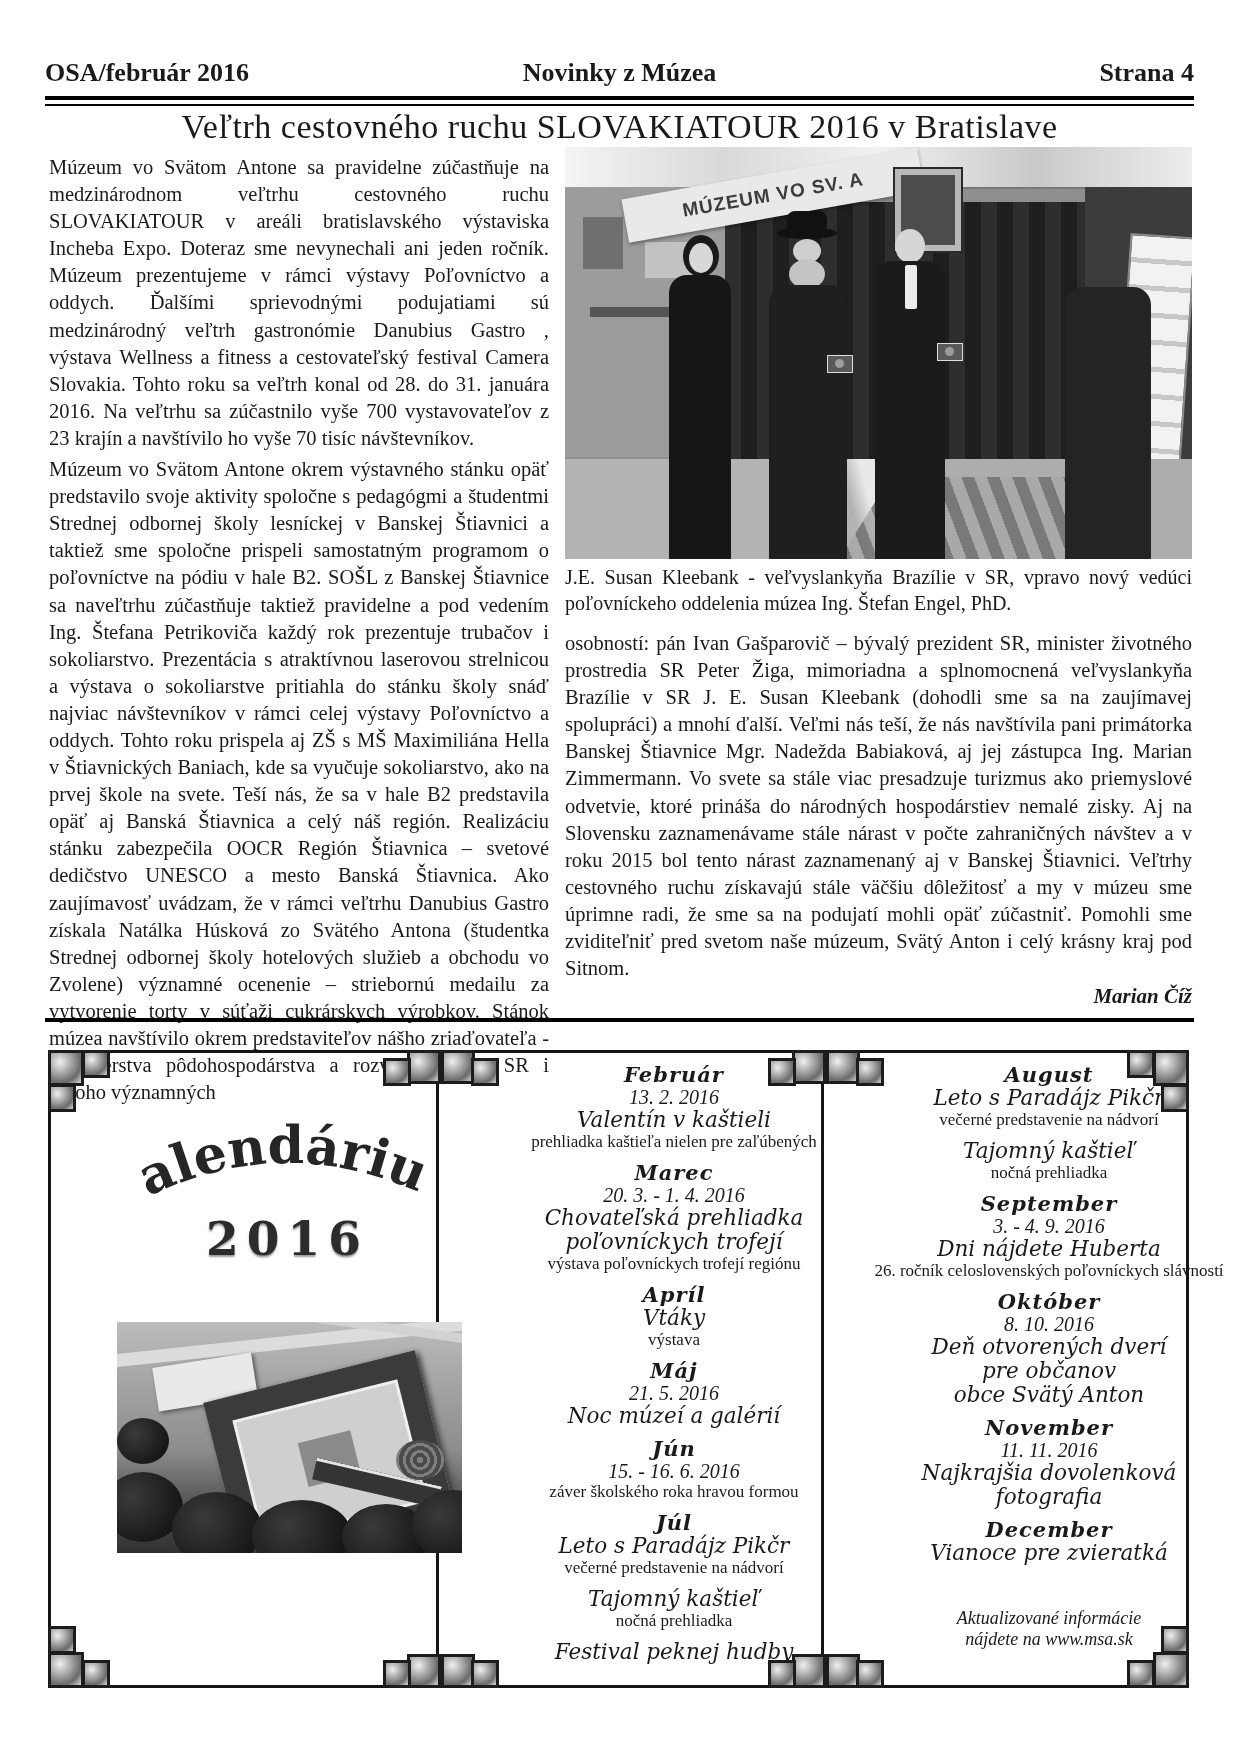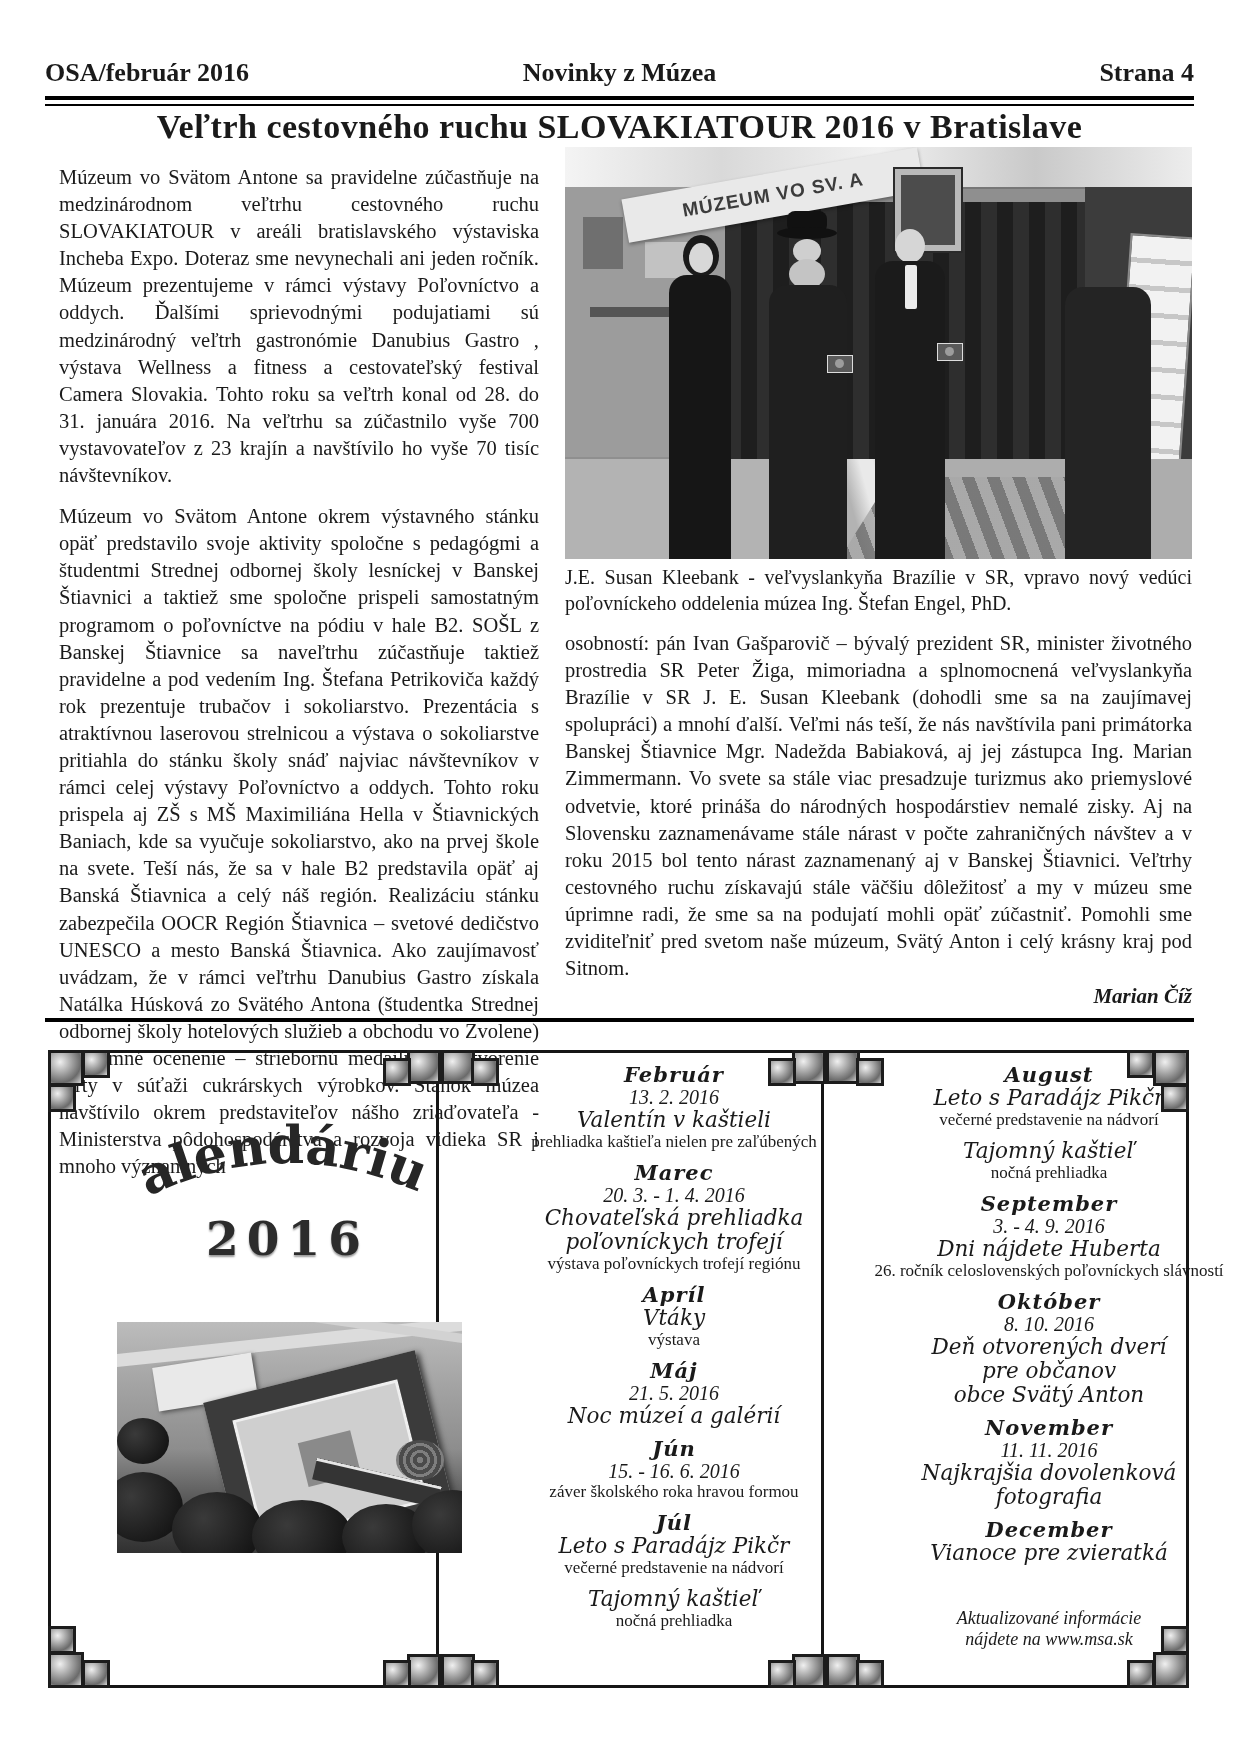--- a/index.html
+++ b/index.html
@@ -14,7 +14,7 @@
   .rule2{position:absolute;top:104px;left:45px;right:45px;height:2px;background:#000;}
 
   .title{position:absolute;top:108px;left:45px;right:45px;text-align:center;
-         font-size:34px;font-weight:bold;letter-spacing:.5px;}
+         font-size:34px;font-weight:normal;letter-spacing:.5px;}
 
   
   .colL{position:absolute;left:45px;top:150px;width:508px;font-size:20.5px;line-height:27.1px;

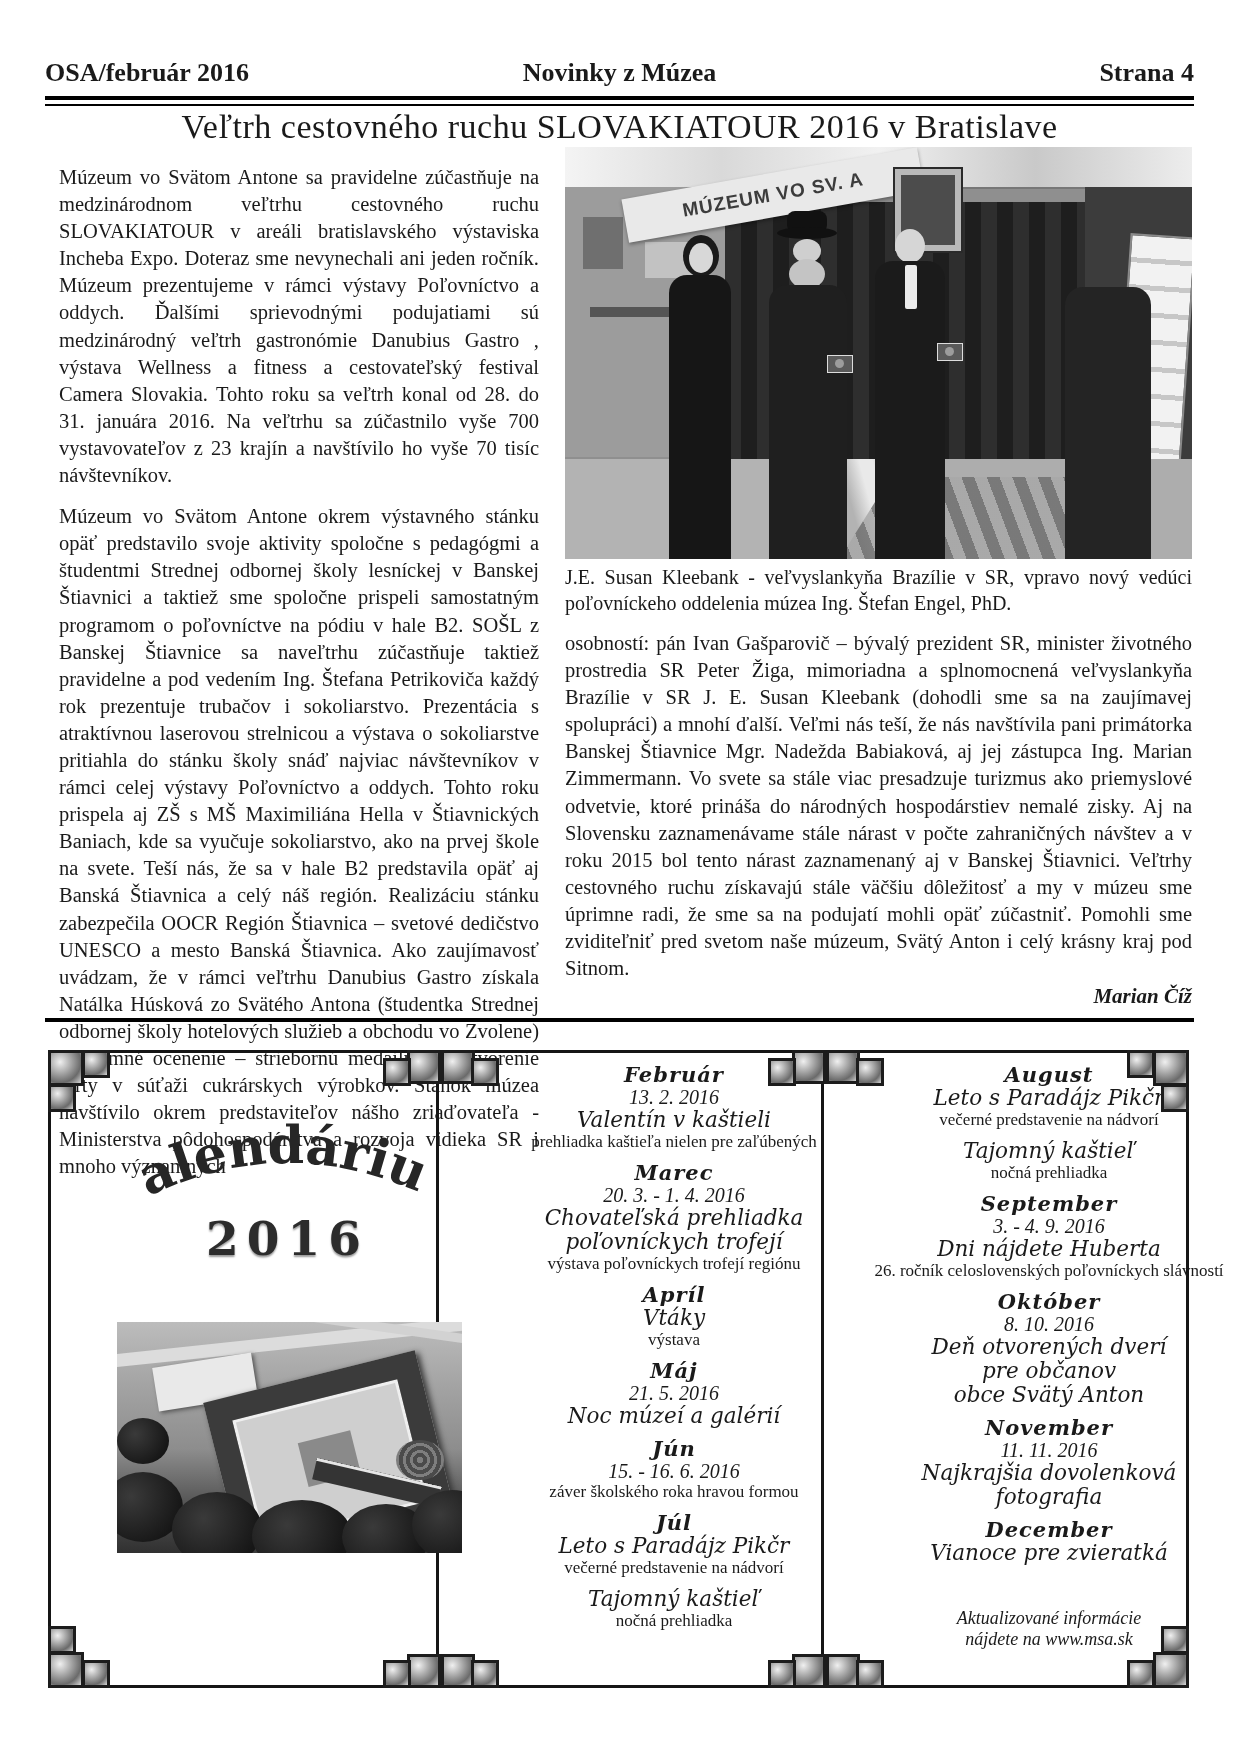--- a/index.html
+++ b/index.html
@@ -19,7 +19,7 @@
   
   .colL{position:absolute;left:45px;top:150px;width:508px;font-size:20.5px;line-height:27.1px;
         text-align:justify;}
-  .colL p{margin:14px;}
+  .colL p{margin:4px;}
   .colR{position:absolute;left:565px;top:147px;width:627px;}
   .caption{margin-top:5px;font-size:20px;line-height:26px;text-align:justify;}
   .rpar{margin-top:14px;font-size:20.5px;line-height:27.1px;text-align:justify;}

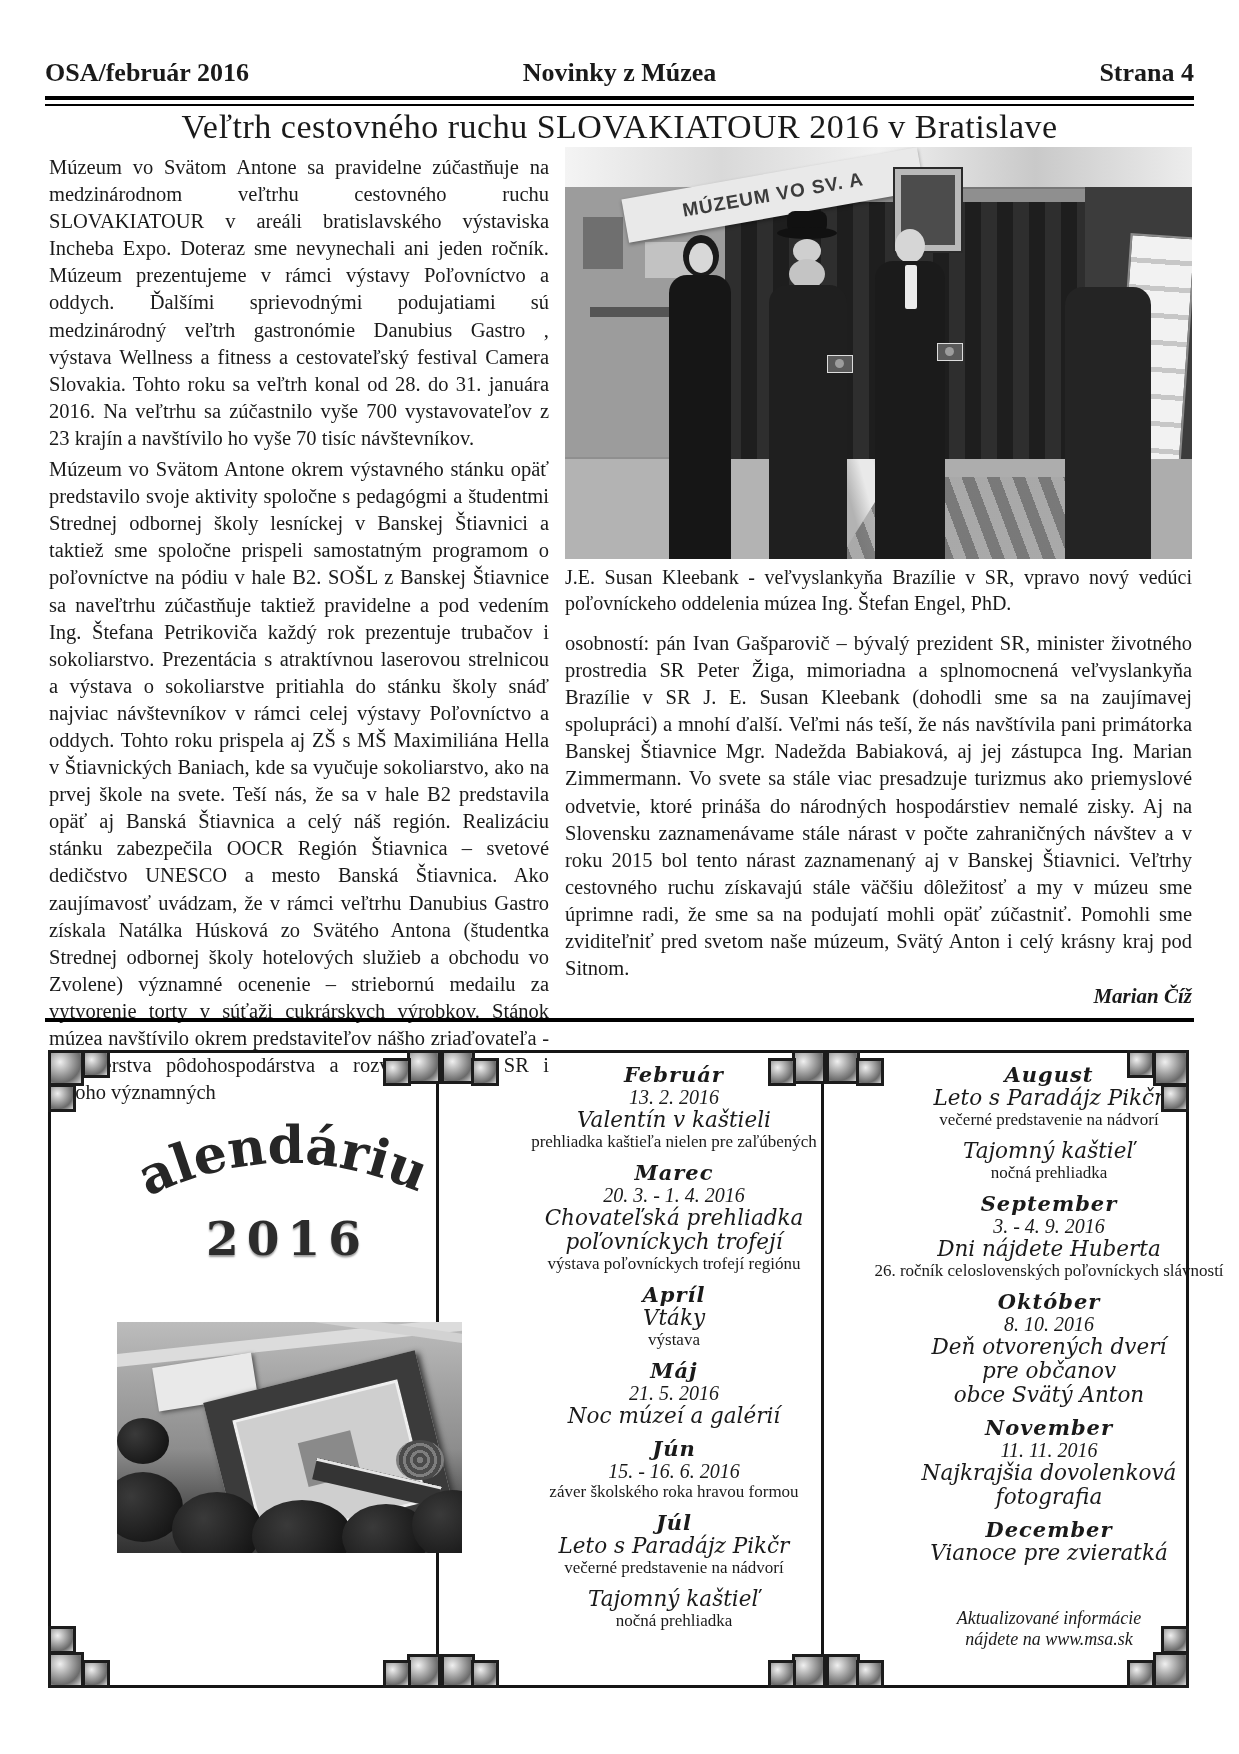--- a/index.html
+++ b/index.html
@@ -235,6 +235,9 @@
             <div class="cal-event">Tajomný kaštieľ</div>
             <div class="cal-desc">nočná prehliadka</div>
           </div>
+          <div class="cal-entry">
+            <div class="cal-event">Festival peknej hudby</div>
+          </div>
         </div>
     </div>
 

